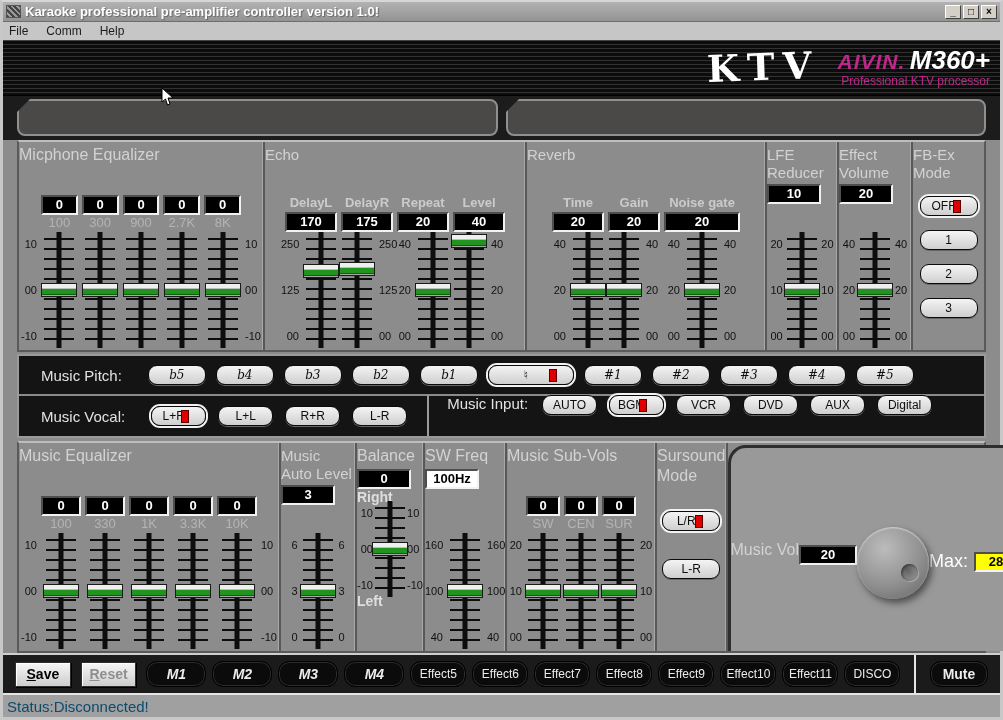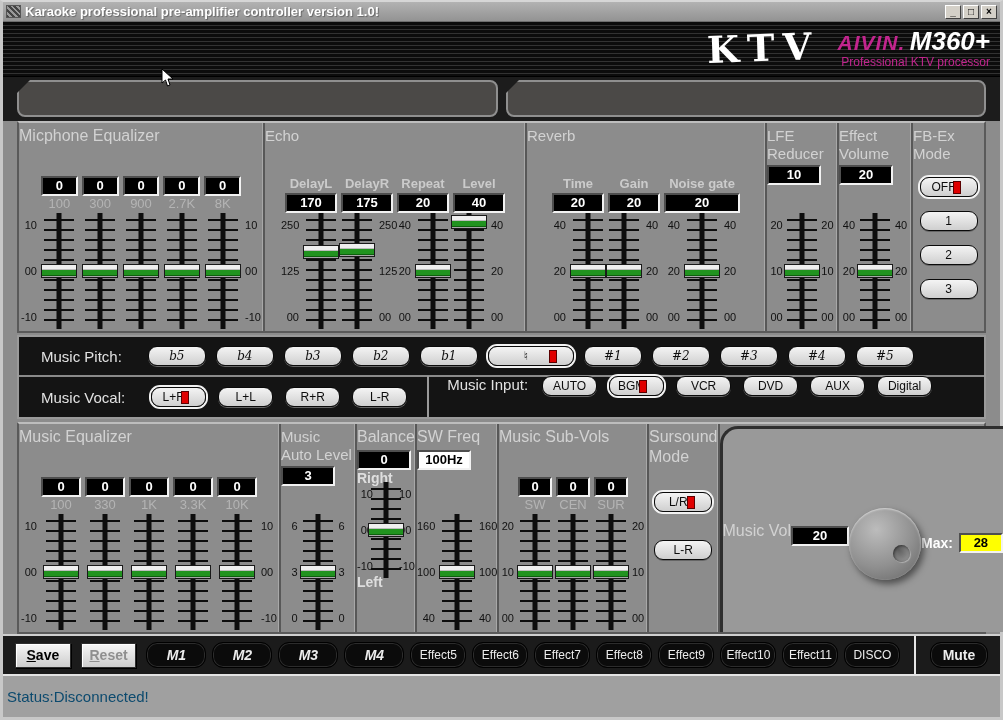--- a/index.html
+++ b/index.html
@@ -161,6 +161,11 @@
     <div class="win-btn">×</div>
   </div>
 
+  <div id="menubar">
+    <span class="menu-item">File</span>
+    <span class="menu-item">Comm</span>
+    <span class="menu-item">Help</span>
+  </div>
 
   <div id="header">
     <div id="logo">

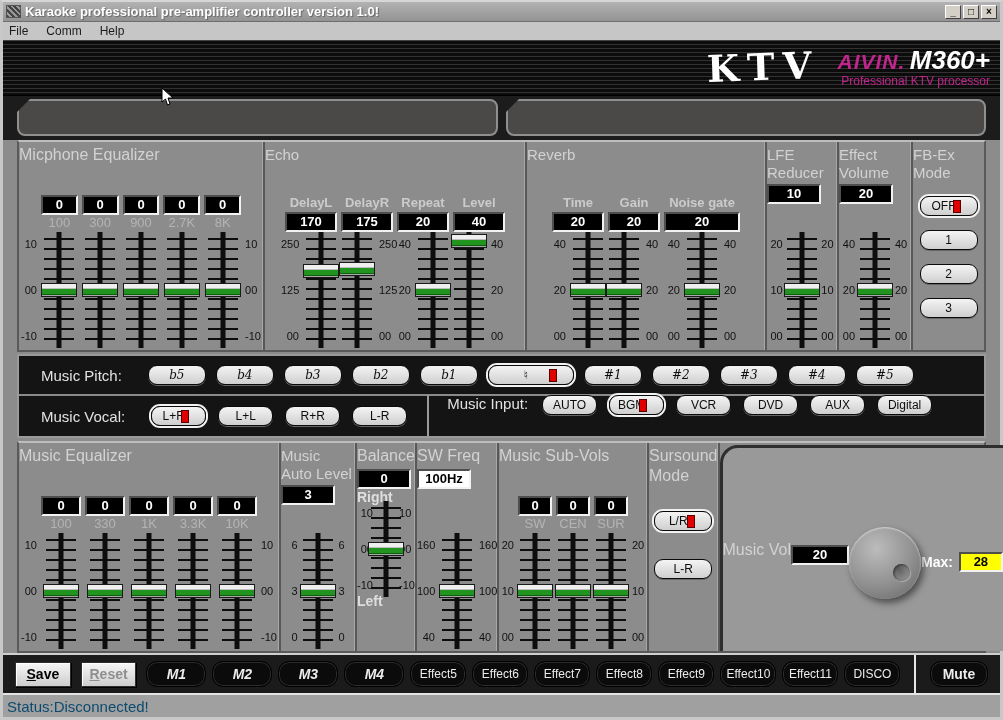--- a/index.html
+++ b/index.html
@@ -144,7 +144,7 @@
   
   #sec-mic{width:246px} #sec-echo{width:262px} #sec-reverb{width:240px}
   #sec-lfe{width:72px} #sec-evol{width:74px} #sec-fbex{width:76px; flex:1}
-  #sec-meq{width:264px} #sec-auto{width:76px} #sec-bal{width:60px}
+  #sec-meq{width:264px} #sec-auto{width:76px} #sec-bal{width:68px}
   #sec-swf{width:86px} #sec-sub{width:150px} #sec-sur{width:86px}
   .std-lcd { width:54px; margin-top:2px; }
 </style>

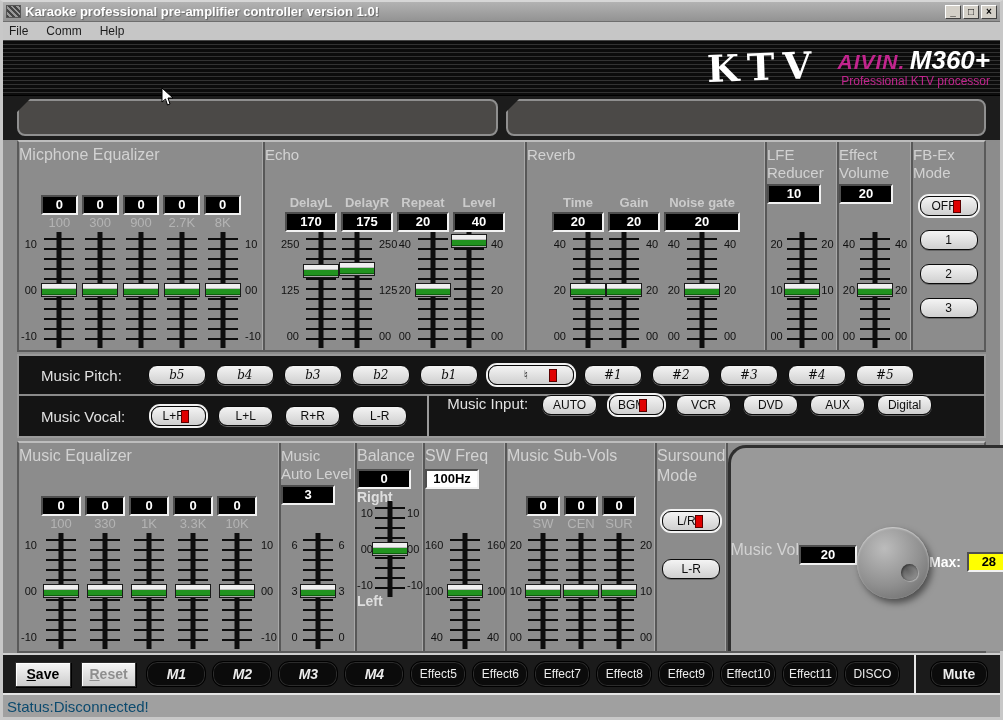--- a/index.html
+++ b/index.html
@@ -120,7 +120,7 @@
     background:radial-gradient(circle at 35% 30%,#5f5f5f,#8f8f8f 75%);
     box-shadow:inset 1px 1px 3px rgba(0,0,0,.6), 1px 1px 1px rgba(255,255,255,.35); }
   .max-row { display:flex; align-items:center; gap:6px; margin-top:14px; }
-  .max-label { color:#fff; font-weight:bold; font-size:14px; }
+  .max-label { color:#fff; font-weight:normal; font-size:18px; }
   .max-row .lcd { width:44px; }
 
   

